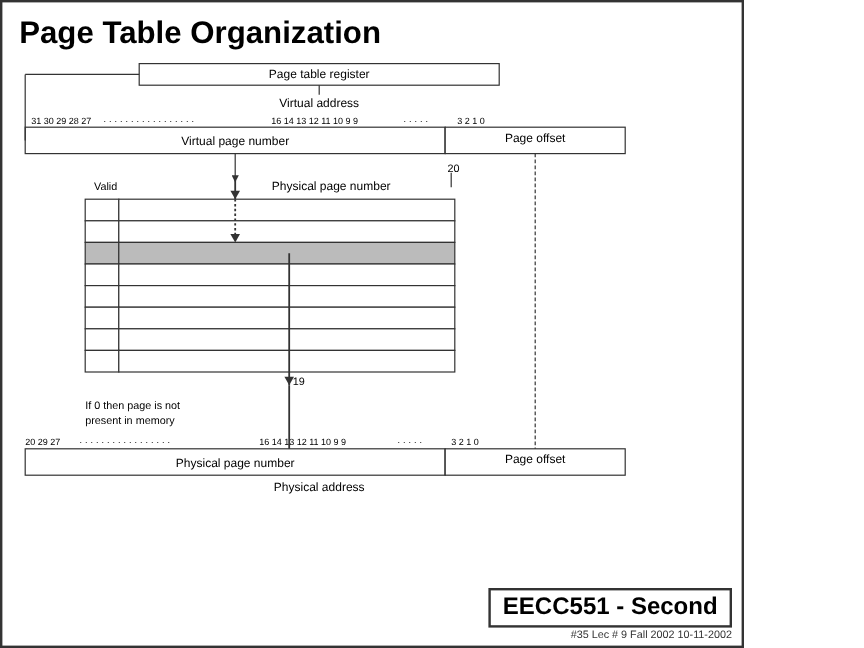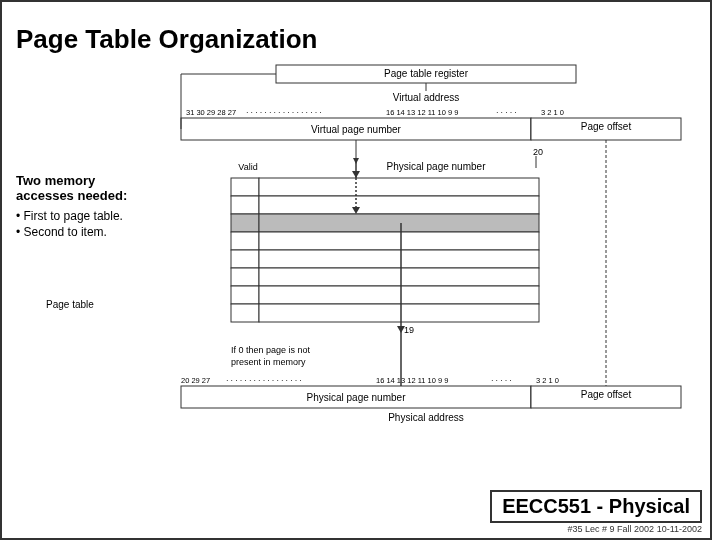--- a/index.html
+++ b/index.html
@@ -12,11 +12,11 @@
       overflow: hidden;
     }
     .slide {
-      width: 712px;
+      width: 620px;
       height: 540px;
       background: #fff;
       border: 2px solid #333;
-      padding: 22px 14px;
+      padding: 10px 14px;
       position: relative;
     }
     .slide-title {

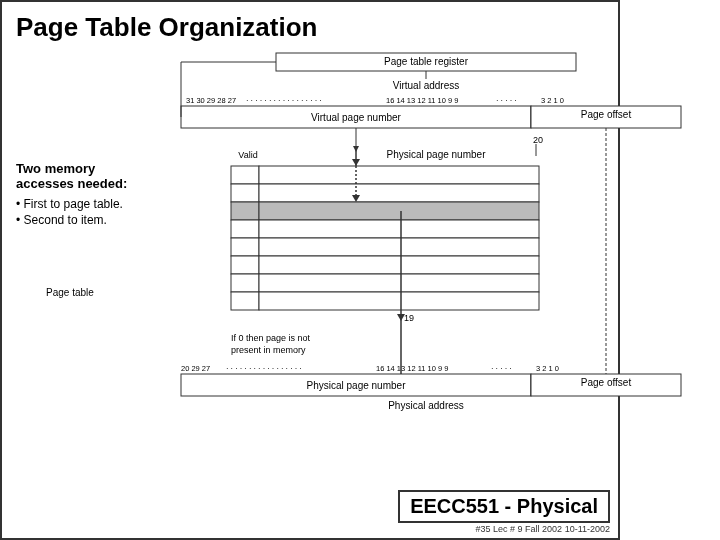--- a/index.html
+++ b/index.html
@@ -75,17 +75,6 @@
 
   <div style="display:flex; flex-direction:row; gap:0;">
 
-    <div class="left-text">
-      <div style="margin-top: 50px;">
-        <div class="mem-title">
-          <span>Two memory</span><br>
-          <span>accesses needed:</span>
-        </div>
-        <div class="mem-item">• First to page table.</div>
-        <div class="mem-item">• Second to item.</div>
-      </div>
-      <div class="page-table-label" style="margin-top:60px; font-size:10px;">Page table</div>
-    </div>
 
     <div style="flex:1; position:relative; min-height:420px;">
       <svg width="520" height="430" viewBox="0 0 520 430" xmlns="http://www.w3.org/2000/svg">

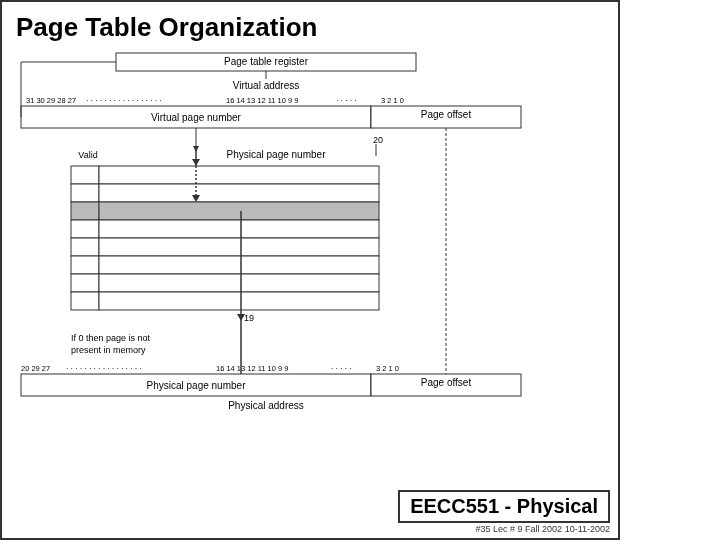--- a/index.html
+++ b/index.html
@@ -182,7 +182,7 @@
   </div>
 
   <div class="footer-bar">
-    <div class="eecc-badge">EECC551 - Physical</div>
+    <div class="eecc-badge">EECC551 - Second</div>
     <div class="slide-ref">#35  Lec # 9  Fall 2002  10-11-2002</div>
   </div>
 </div>

